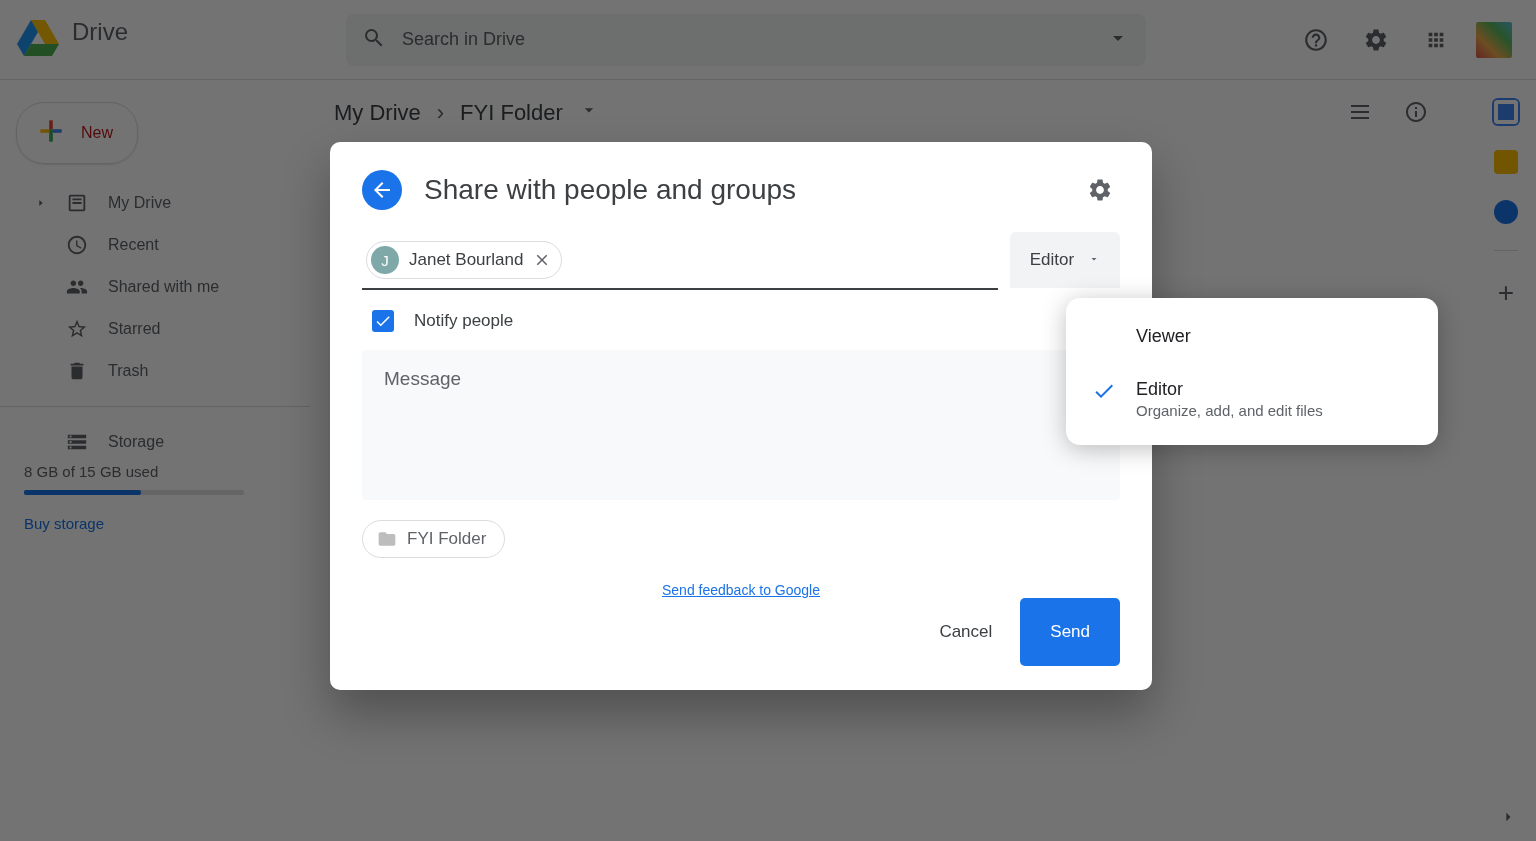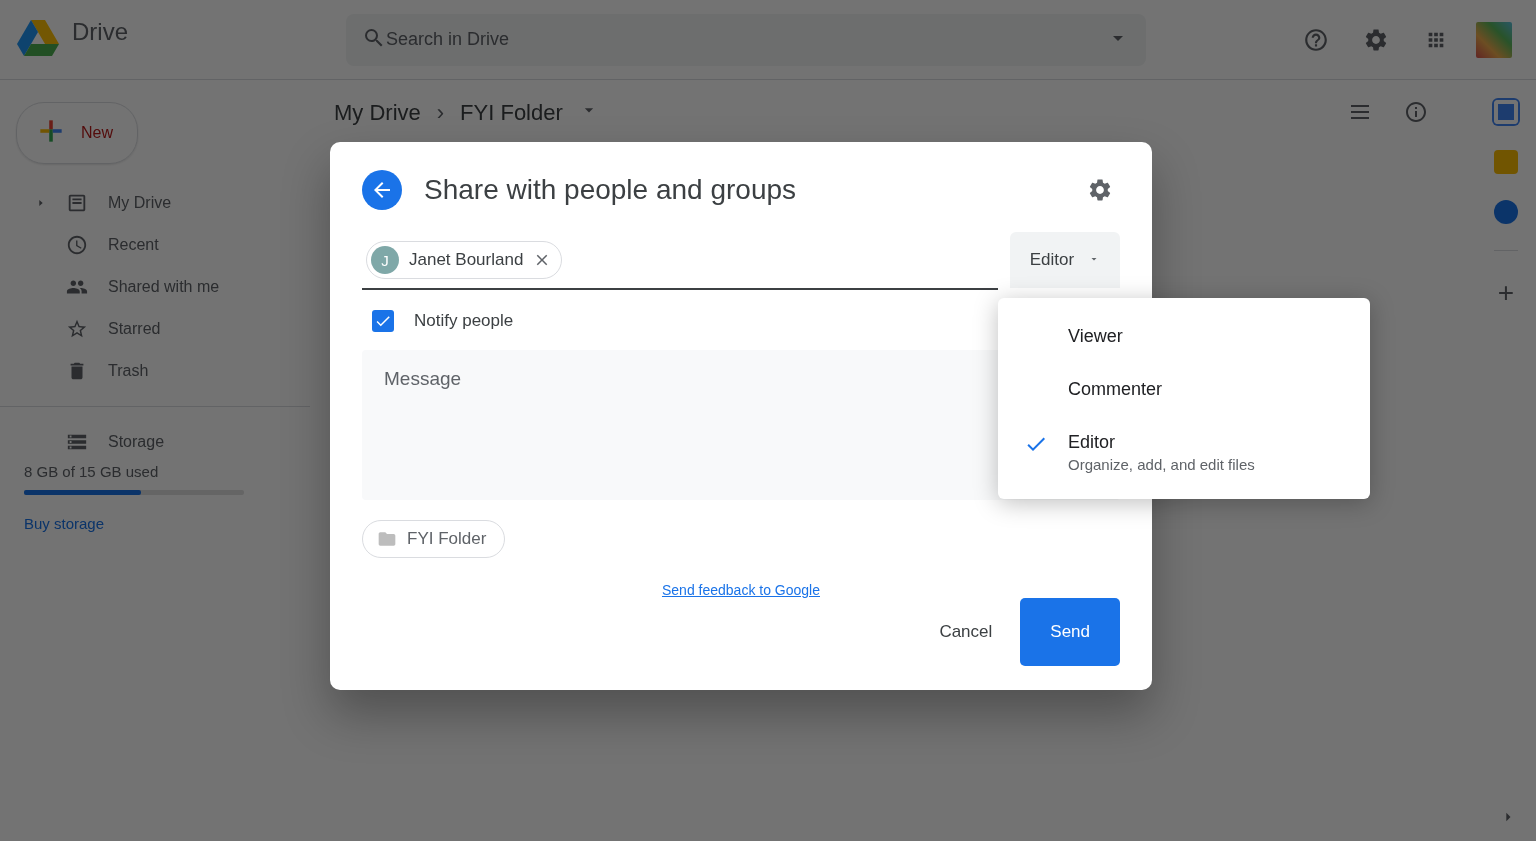--- a/index.html
+++ b/index.html
@@ -11,7 +11,7 @@
 .drive-logo { margin-right: 12px; }
 .logo-text { font-size: 24px; color: #5f6368; font-weight: 400; }
 .search-bar { flex: 1; max-width: 800px; height: 52px; background: #f1f3f4; border-radius: 8px; display: flex; align-items: center; padding: 0 16px; margin: 0 20px; }
-.search-bar .search-text { color: #5f6368; font-size: 18px; flex: 1; }
+.search-bar .search-text { color: #5f6368; font-size: 18px; margin-left: 16px; flex: 1; }
 .header-actions { margin-left: auto; display: flex; align-items: center; gap: 20px; padding-right: 8px; }
 .icon-btn { width: 40px; height: 40px; display: flex; align-items: center; justify-content: center; border-radius: 50%; cursor: pointer; }
 .icon-btn svg { fill: #5f6368; }

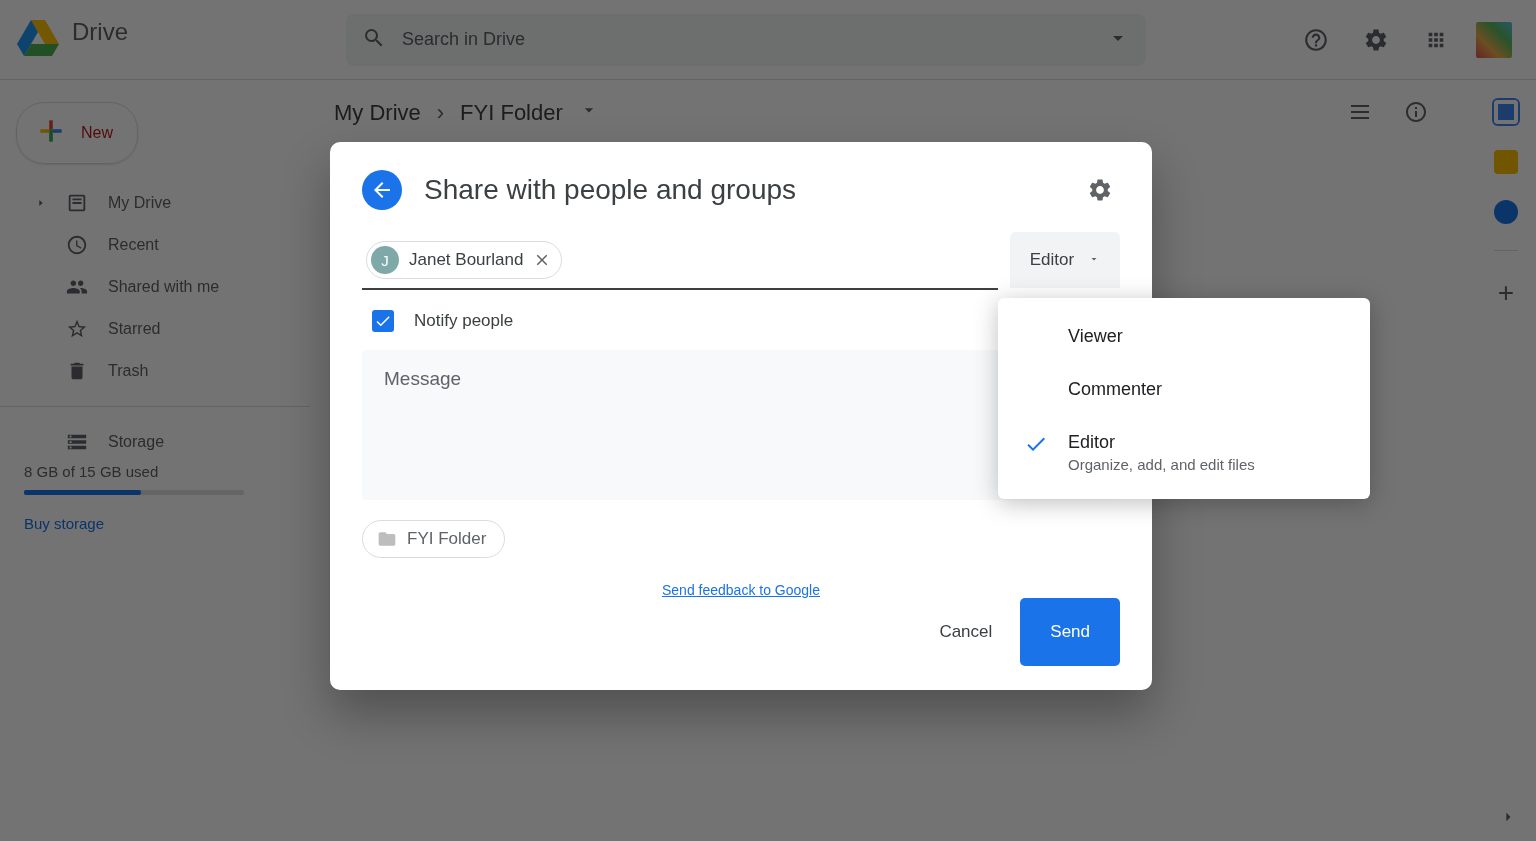--- a/index.html
+++ b/index.html
@@ -81,7 +81,7 @@
 .send-btn { background: #1a73e8; color: #fff; padding: 24px 30px; border-radius: 5px; font-size: 17px; cursor: pointer; }
 
 
-.dropdown { position: absolute; top: 298px; left: 998px; width: 372px; background: #fff; border-radius: 6px; box-shadow: 0 4px 24px rgba(0,0,0,.25); z-index: 300; padding: 12px 0; }
+.dropdown { position: absolute; top: 298px; left: 1066px; width: 372px; background: #fff; border-radius: 14px; box-shadow: 0 4px 24px rgba(0,0,0,.25); z-index: 300; padding: 12px 0; }
 .dropdown-item { display: flex; align-items: flex-start; gap: 18px; padding: 14px 24px 14px 24px; cursor: pointer; }
 .dropdown-check { width: 28px; display: flex; justify-content: center; padding-top: 2px; }
 .dropdown-text { color: #202124; font-size: 18px; line-height: 1.4; }

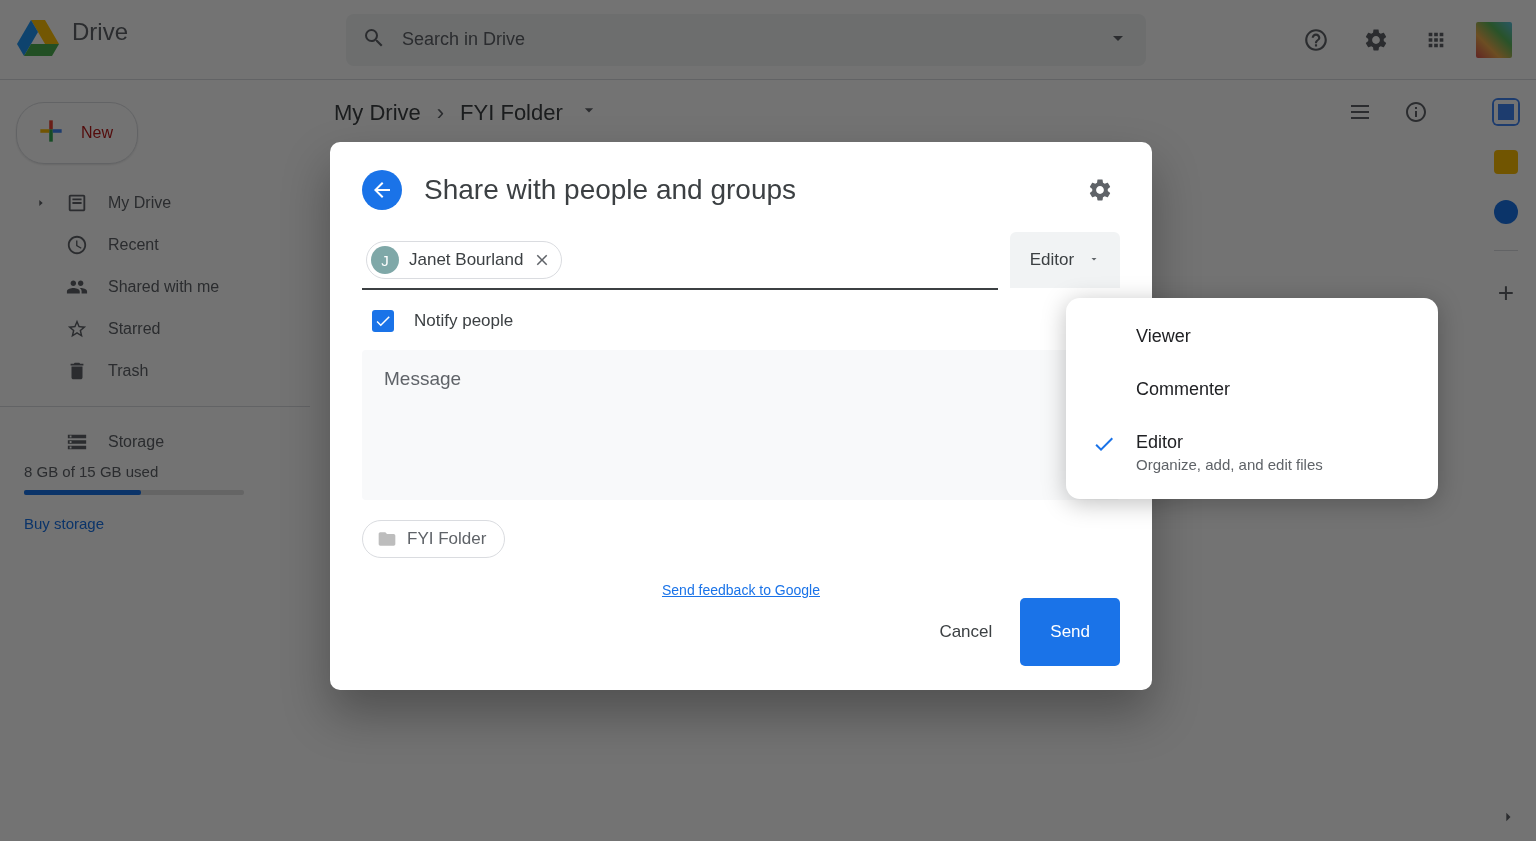--- a/index.html
+++ b/index.html
@@ -308,10 +308,6 @@
     <div class="dropdown-text">Viewer</div>
   </div>
   <div class="dropdown-item">
-    <div class="dropdown-check"></div>
-    <div class="dropdown-text">Commenter</div>
-  </div>
-  <div class="dropdown-item">
     <div class="dropdown-check">
       <svg width="24" height="24" viewBox="0 0 24 24">
           <path fill="#1a73e8" d="M9 16.17L4.83 12l-1.42 1.41L9 19 21 7l-1.41-1.41z"></path>

